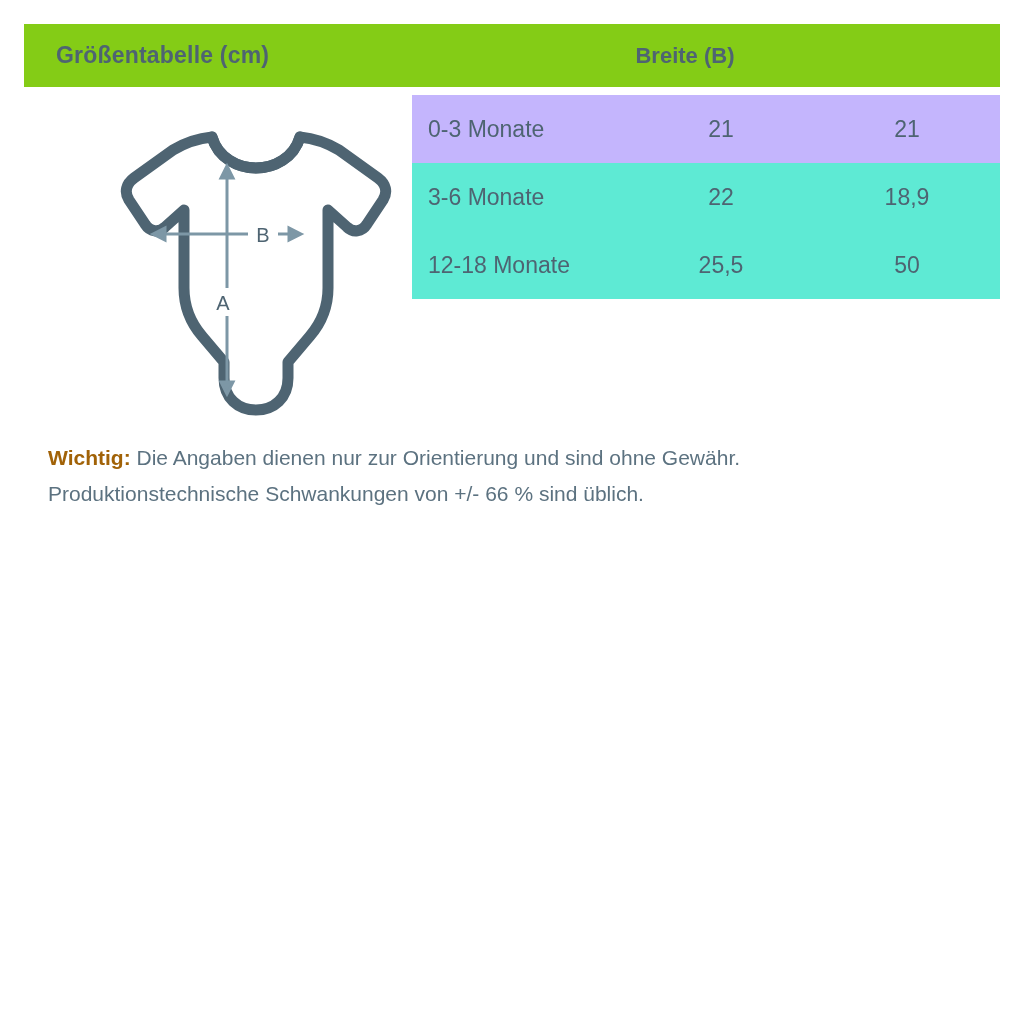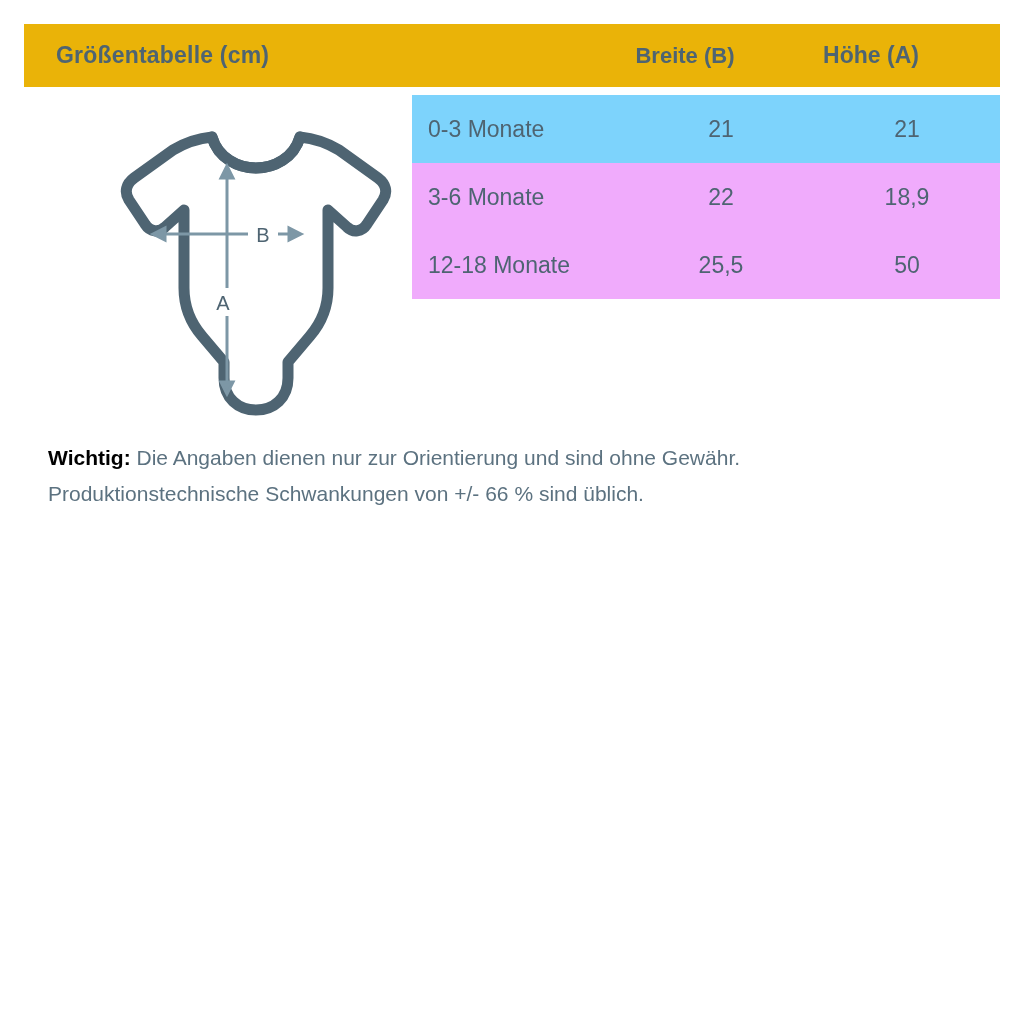--- a/index.html
+++ b/index.html
@@ -29,7 +29,7 @@
     top: 24px;
     width: 976px;
     height: 63px;
-    background: #eab308;
+    background: #84cc16;
     display: flex;
     align-items: center;
   }

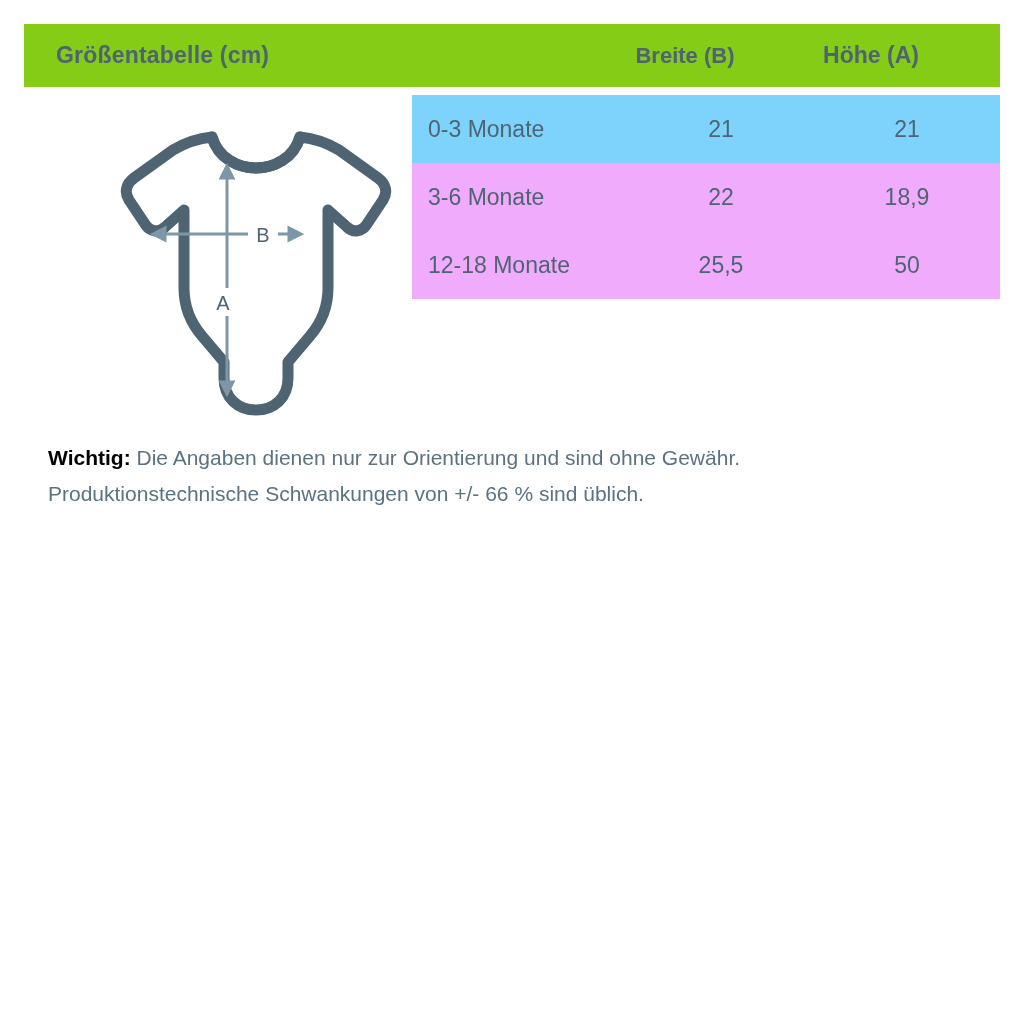--- a/index.html
+++ b/index.html
@@ -125,7 +125,6 @@
   <div class="header">
     <div class="header-title">Größentabelle (cm)</div>
     <div class="header-col-b">Breite (B)</div>
-    <div class="header-col-a">Höhe (A)</div>
   </div>
 
   <div class="illustration">

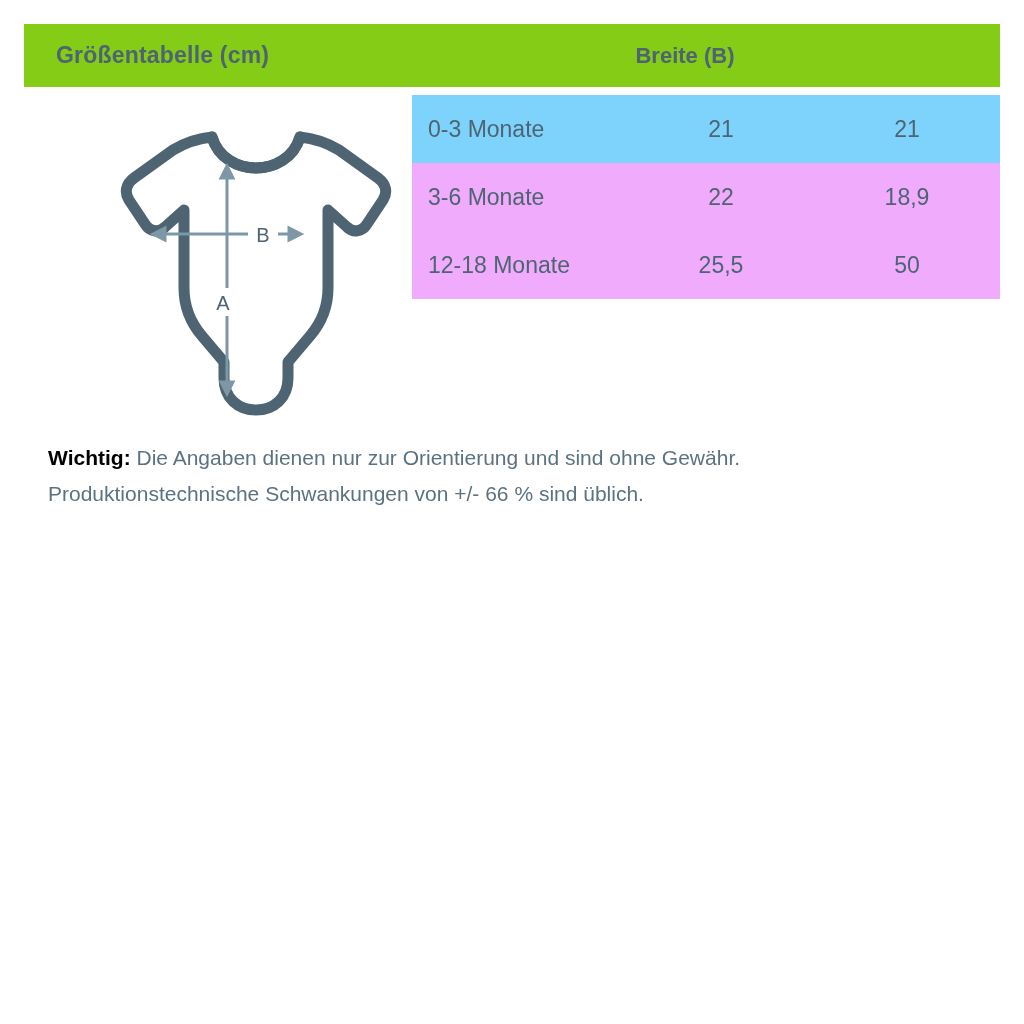--- a/index.html
+++ b/index.html
@@ -71,7 +71,7 @@
     height: 68px;
     display: flex;
     align-items: center;
-    background: #7dd3fc;
+    background: #c4b5fd;
   }
   .row.alt {
     background: #f0abfc;

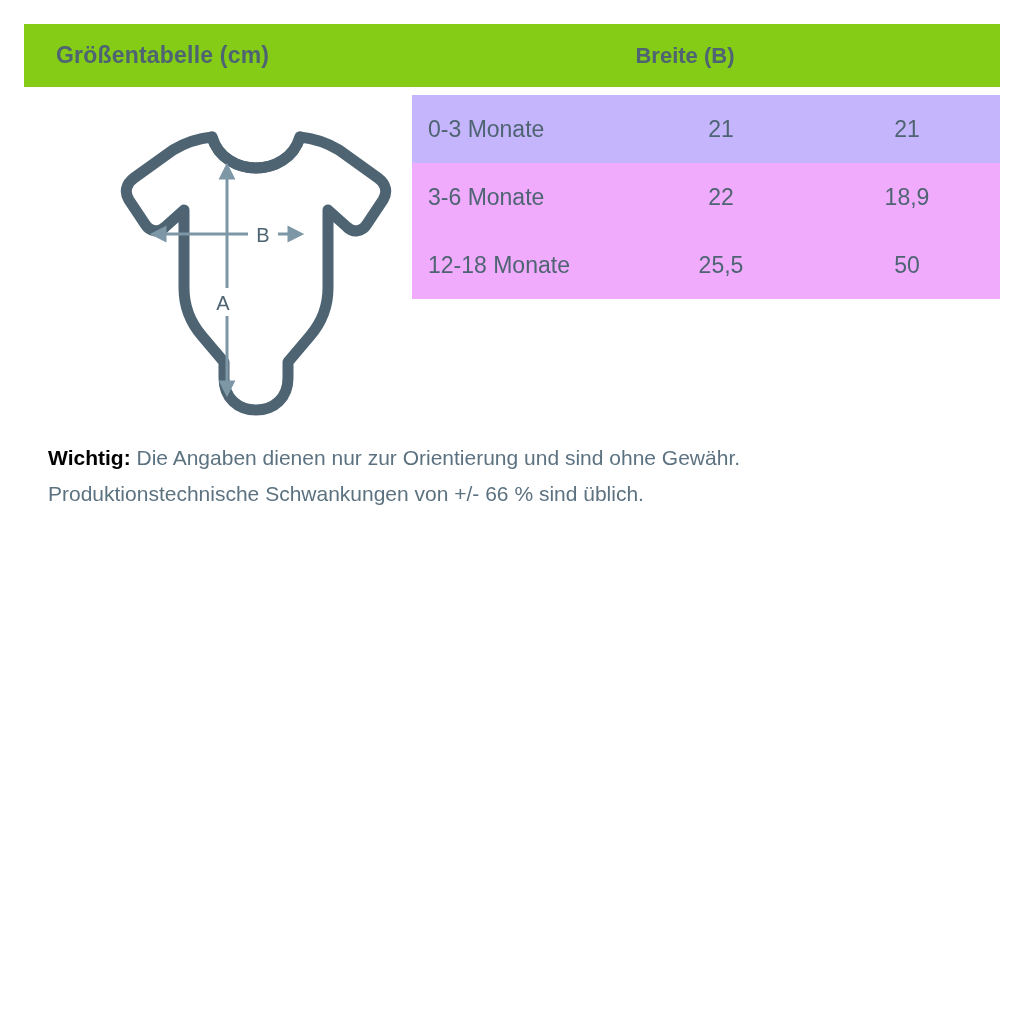--- a/index.html
+++ b/index.html
@@ -74,7 +74,7 @@
     background: #c4b5fd;
   }
   .row.alt {
-    background: #f0abfc;
+    background: #5eead4;
   }
   .cell-label {
     width: 216px;

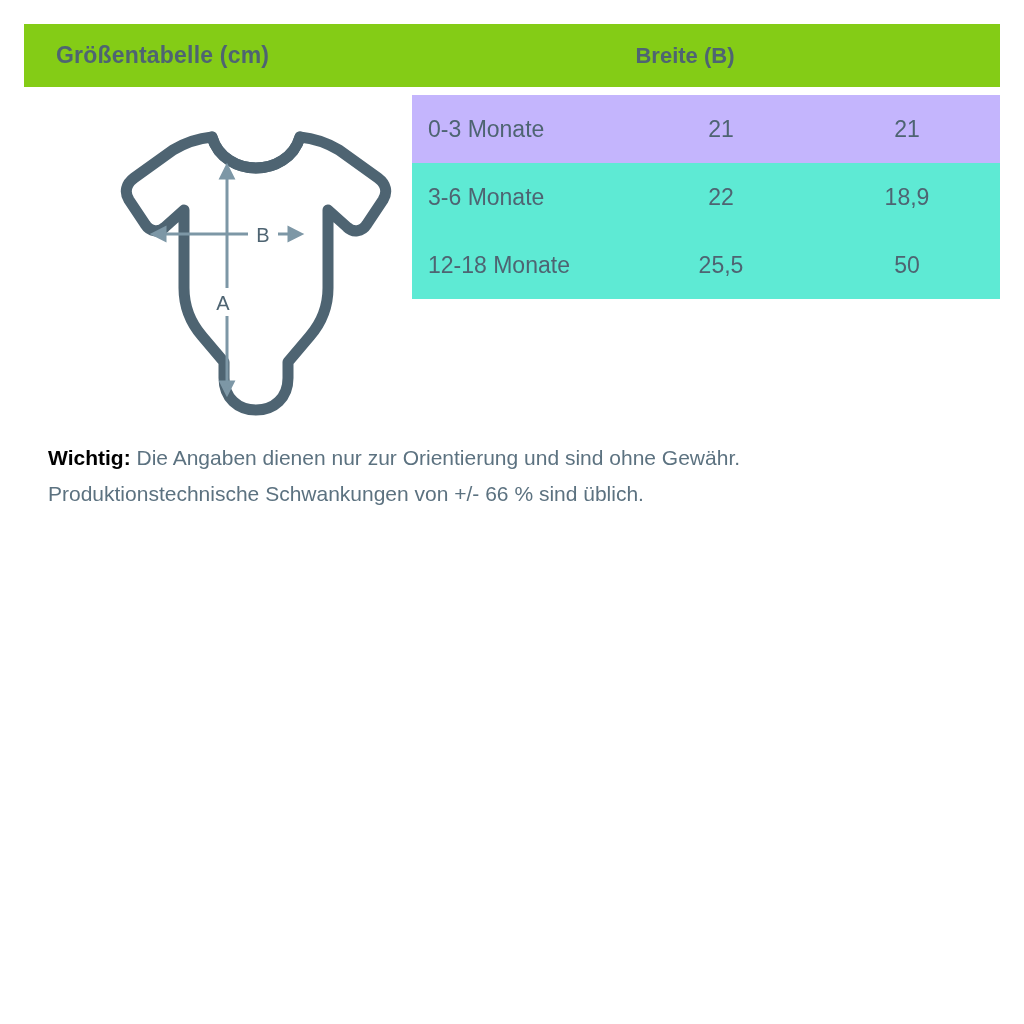--- a/index.html
+++ b/index.html
@@ -196,7 +196,7 @@
   </div>
 
   <div class="note">
-    <span style="font-weight:bold;color:#000000;">Wichtig:</span><span> Die Angaben dienen nur zur Orientierung und sind ohne Gewähr.</span><br>
+    <span style="font-weight:bold;color:#a16207;">Wichtig:</span><span> Die Angaben dienen nur zur Orientierung und sind ohne Gewähr.</span><br>
     <span>Produktionstechnische Schwankungen von +/- 66 % sind üblich.</span>
   </div>
 

